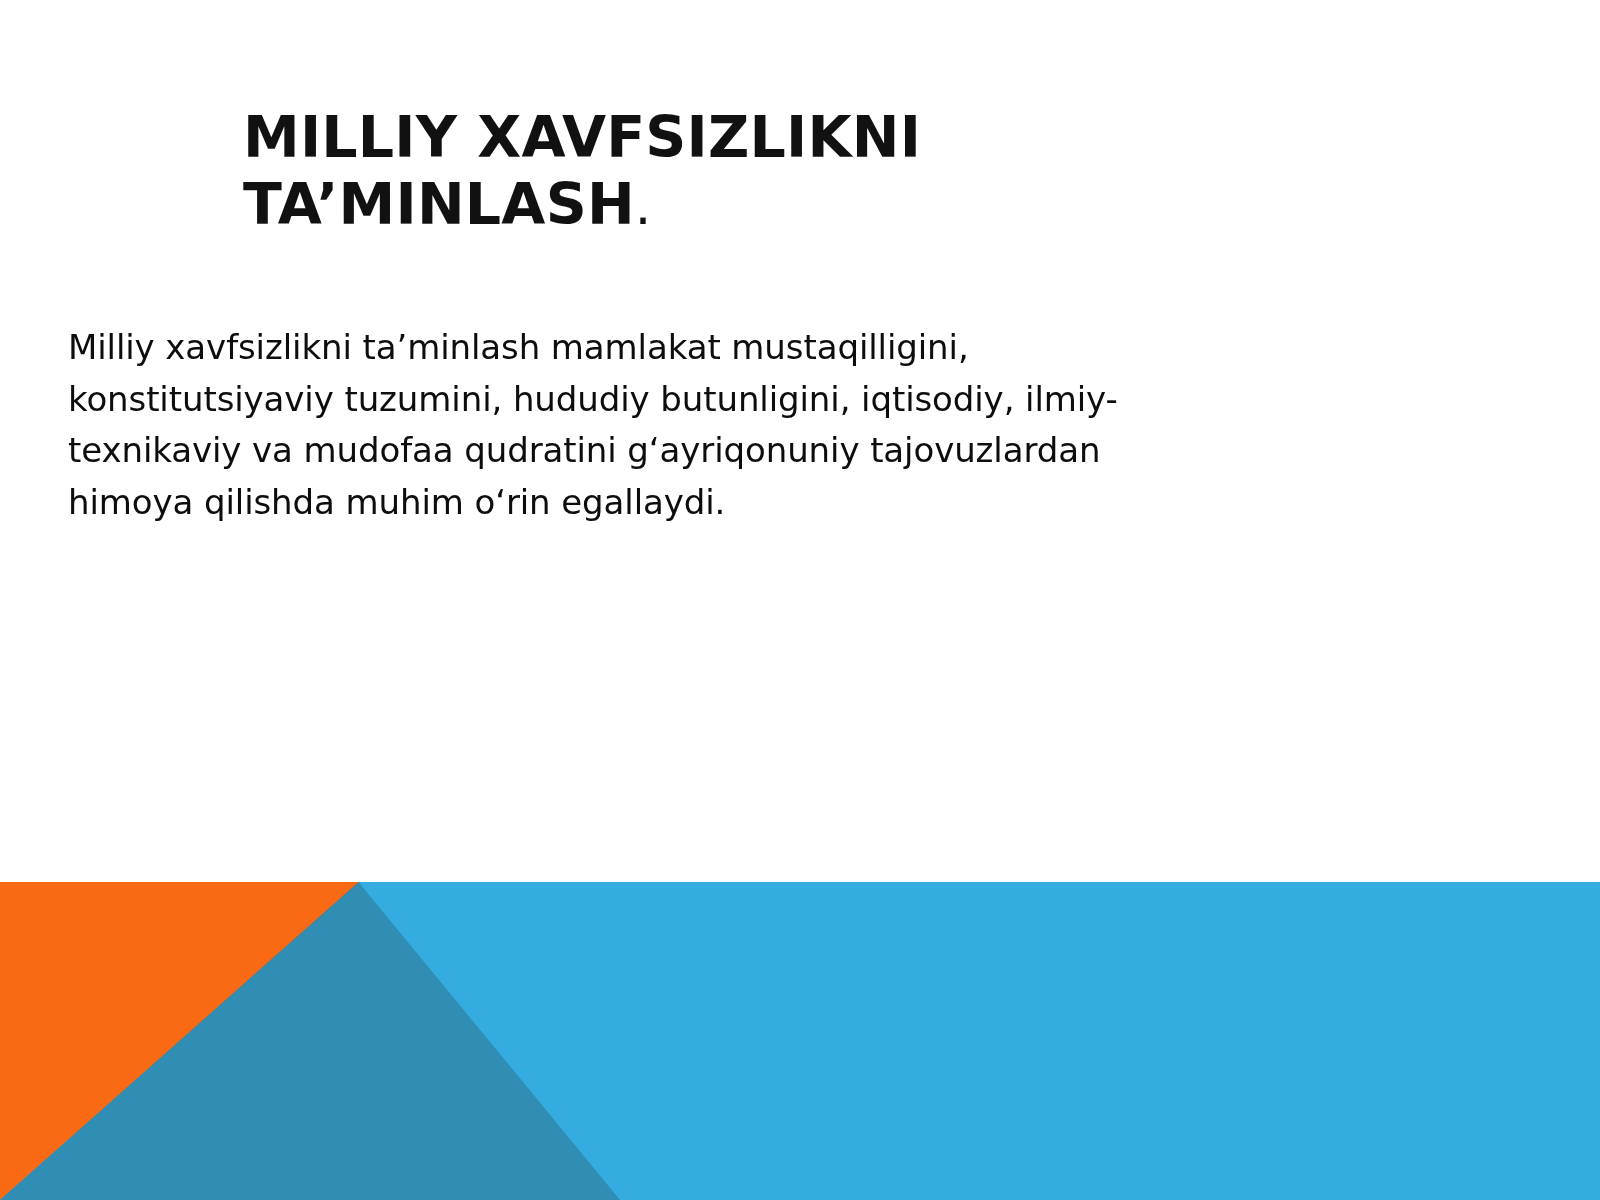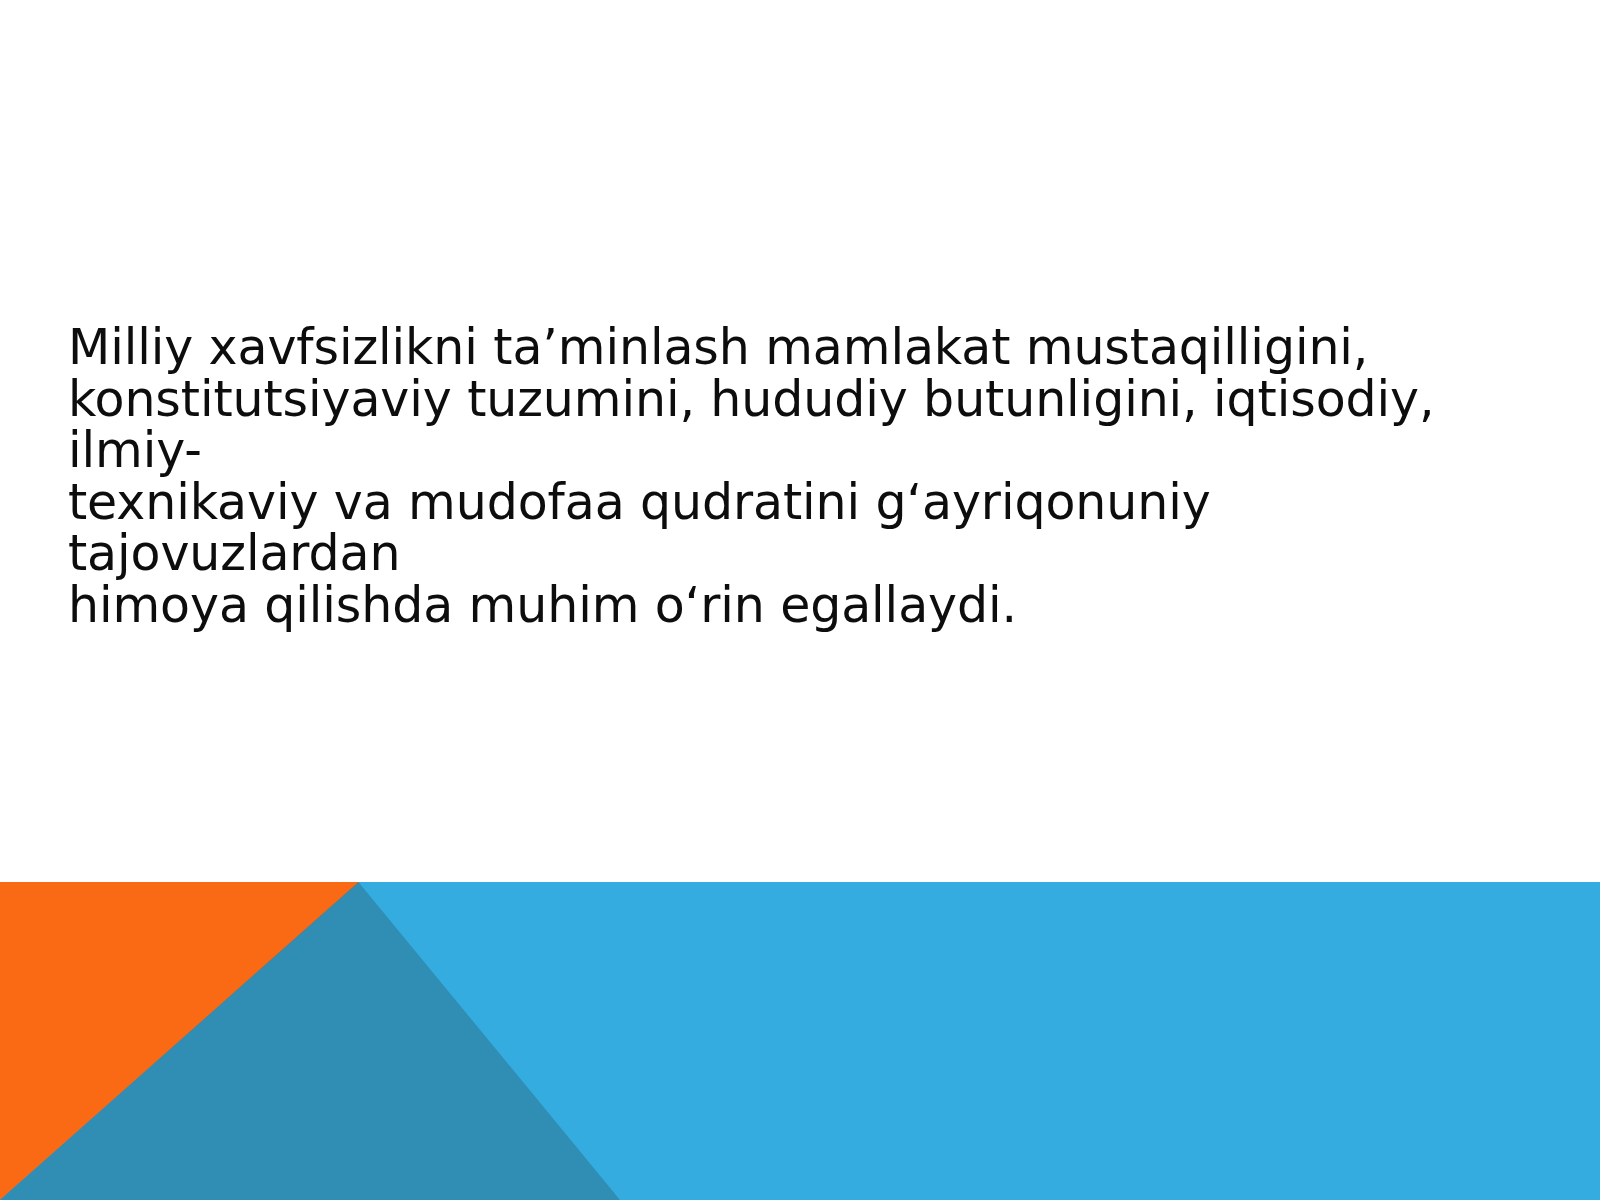--- a/index.html
+++ b/index.html
@@ -103,6 +103,10 @@
 
 <div id="slide">
 
+  <div id="title-block">
+    <h1 id="slide-title"><span>MILLIY XAVFSIZLIKNI
+TA’MINLASH</span><span id="title-period">.</span></h1>
+  </div>
 
   <div id="body-block">
     <p class="body-para" id="para-1">  Milliy xavfsizlikni ta’minlash mamlakat mustaqilligini,

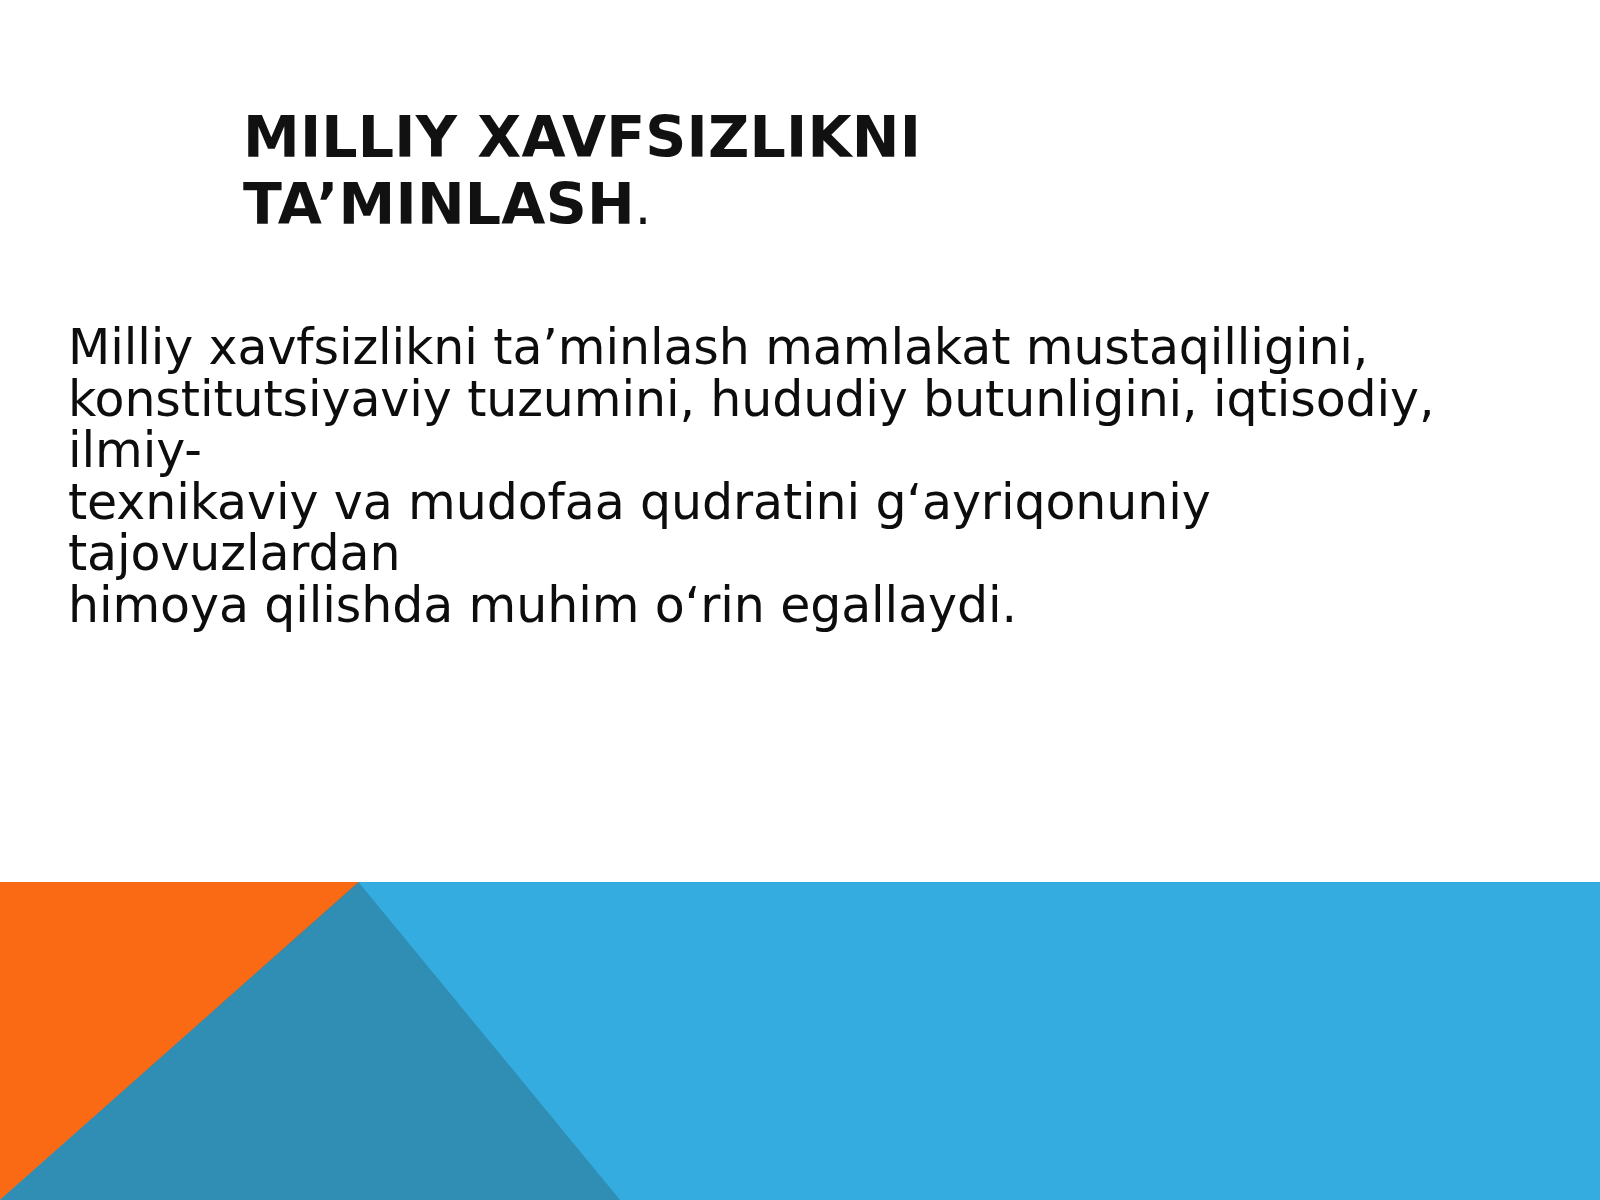--- a/index.html
+++ b/index.html
@@ -55,7 +55,7 @@
   .body-para {
     margin: 0;
     font-family: "DejaVu Sans", "Liberation Sans", sans-serif;
-    font-size: 49px;
+    font-size: 34px;
     font-weight: normal;
     line-height: 51.5px;
     color: #0d0d0d;

